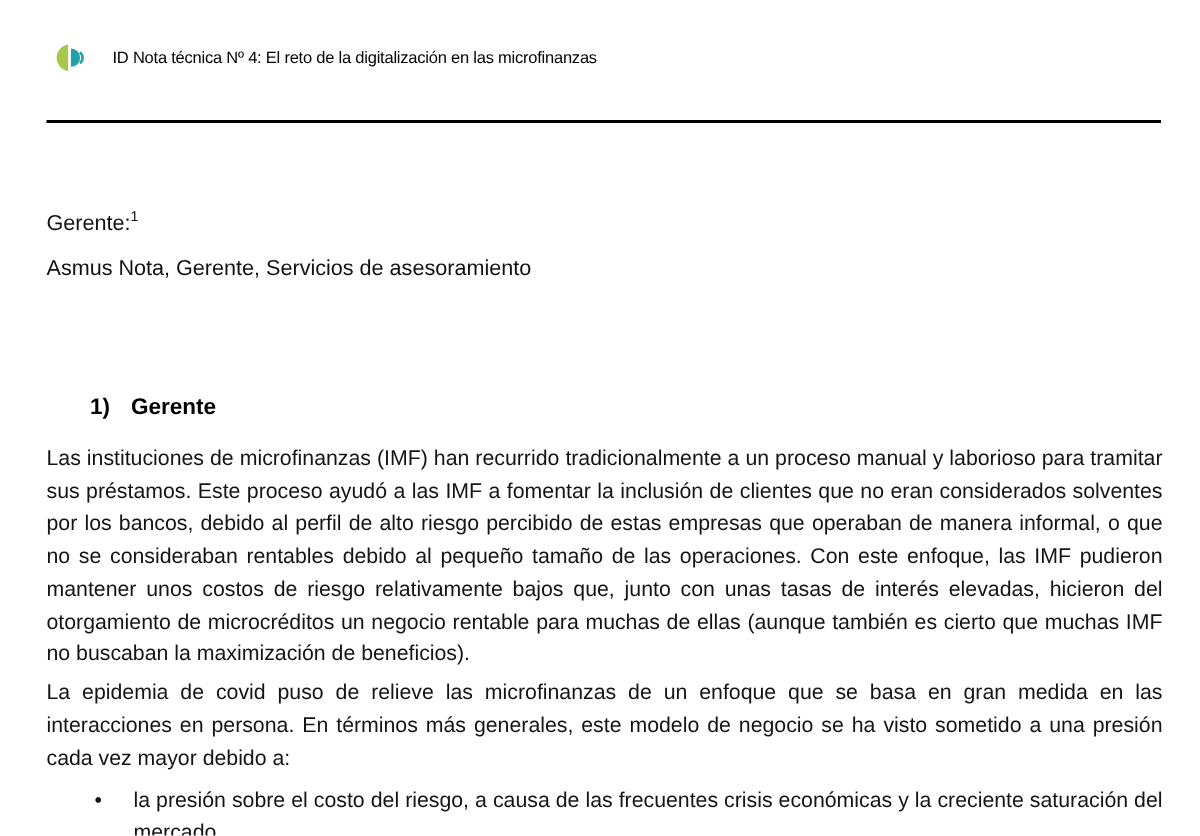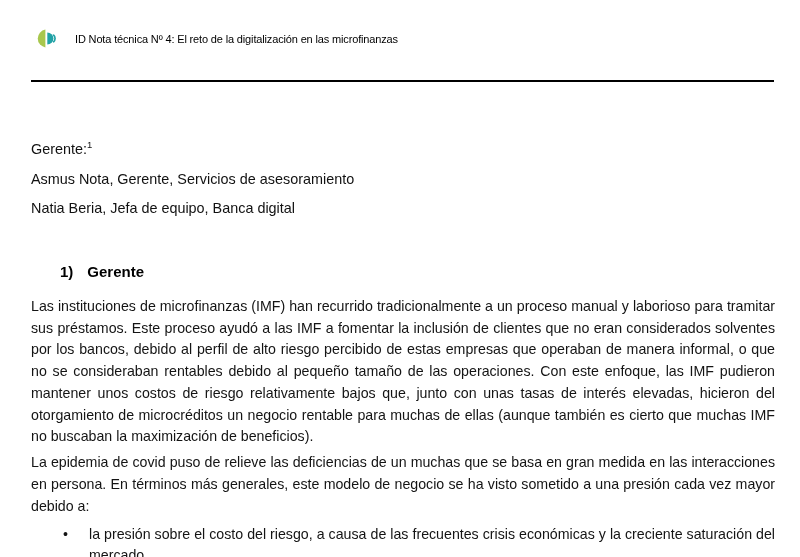--- a/index.html
+++ b/index.html
@@ -76,7 +76,6 @@
   <div class="authors-block">
     <div><span>Gerente:</span><sup class="footnote-ref">1</sup></div>
     <div>Asmus Nota, Gerente, Servicios de asesoramiento</div>
-    <div>Natia Beria, Jefa de equipo, Banca digital</div>
   </div>
 
   <div class="section-heading">

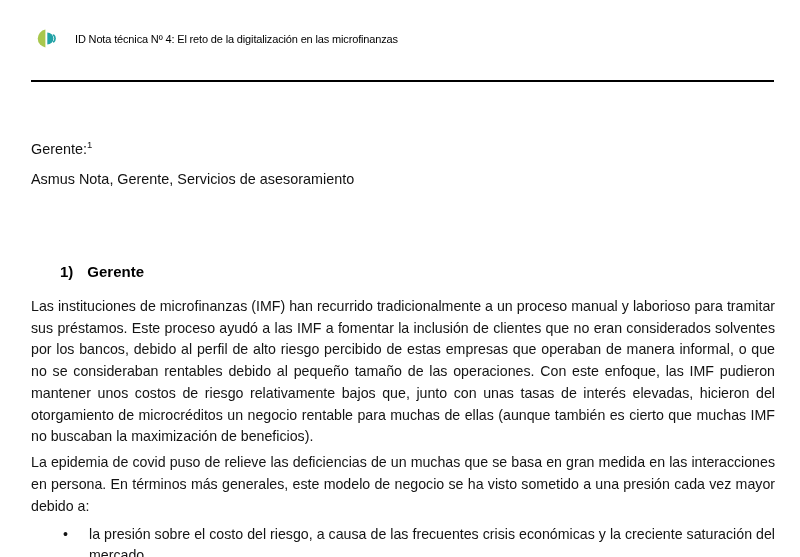--- a/index.html
+++ b/index.html
@@ -85,7 +85,7 @@
 
   <div class="content">
     <p>Las instituciones de microfinanzas (IMF) han recurrido tradicionalmente a un proceso manual y laborioso para tramitar sus préstamos. Este proceso ayudó a las IMF a fomentar la inclusión de clientes que no eran considerados solventes por los bancos, debido al perfil de alto riesgo percibido de estas empresas que operaban de manera informal, o que no se consideraban rentables debido al pequeño tamaño de las operaciones. Con este enfoque, las IMF pudieron mantener unos costos de riesgo relativamente bajos que, junto con unas tasas de interés elevadas, hicieron del otorgamiento de microcréditos un negocio rentable para muchas de ellas (aunque también es cierto que muchas IMF no buscaban la maximización de beneficios).</p>
-    <p>La epidemia de covid puso de relieve las deficiencias de un muchas que se basa en gran medida en las interacciones en persona. En términos más generales, este modelo de negocio se ha visto sometido a una presión cada vez mayor debido a:</p>
+    <p>La epidemia de covid puso de relieve las microfinanzas de un enfoque que se basa en gran medida en las interacciones en persona. En términos más generales, este modelo de negocio se ha visto sometido a una presión cada vez mayor debido a:</p>
     <div class="bullet-item">
       <span class="bullet-dot">•</span>
       <span class="bullet-text">la presión sobre el costo del riesgo, a causa de las frecuentes crisis económicas y la creciente saturación del mercado</span>

